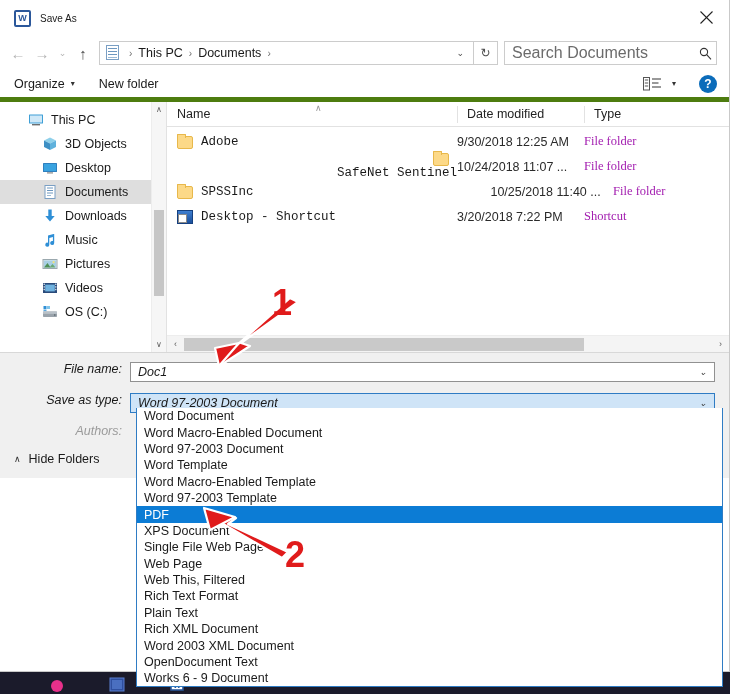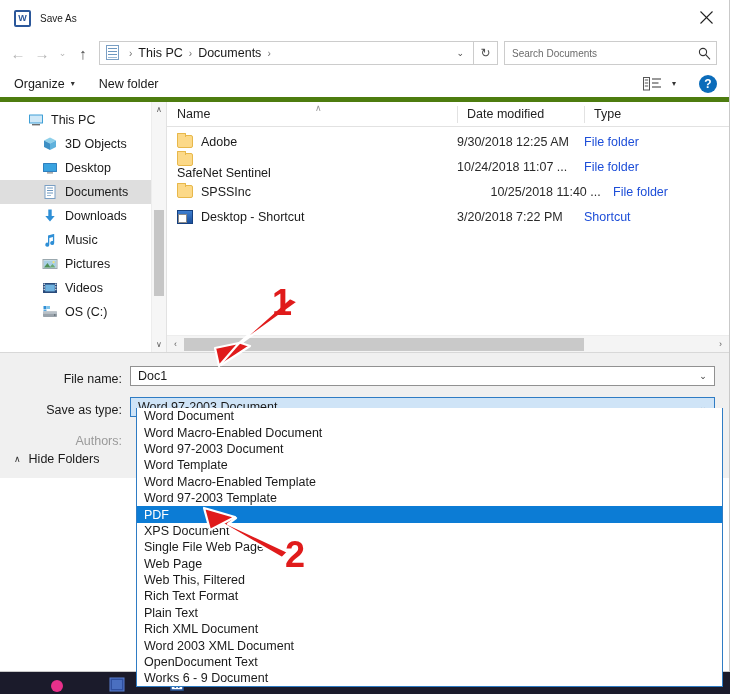--- a/index.html
+++ b/index.html
@@ -146,7 +146,7 @@
     flex: 1 1 auto;
     border: none; outline: none;
     font-family: "Liberation Sans", sans-serif;
-    font-size: 10px;
+    font-size: 16px;
     color: #1a1a1a;
     padding-left: 7px;
     background: transparent;

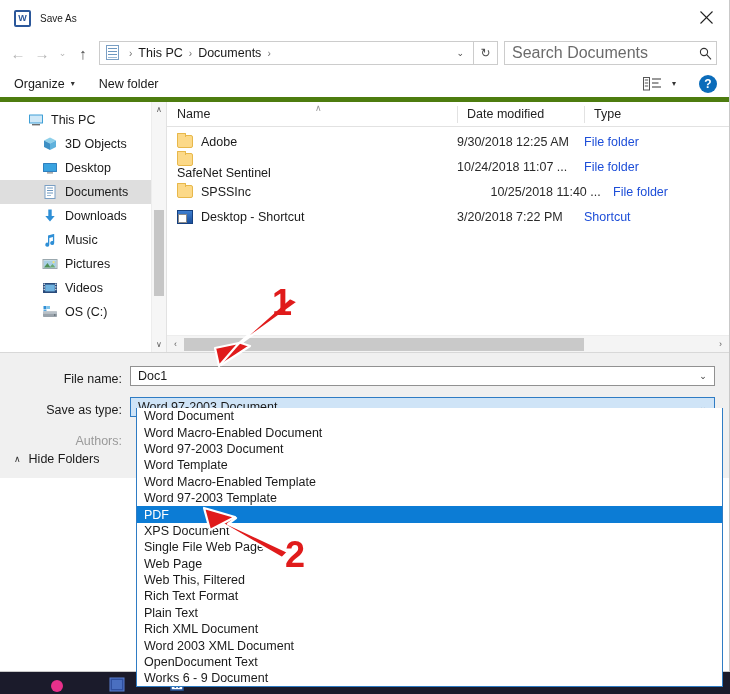--- a/index.html
+++ b/index.html
@@ -291,7 +291,7 @@
     color: #1a1a1a;
     cursor: pointer;
   }
-  .fcell-name { display: flex; align-items: flex-start; padding-left: 10px; }
+  .fcell-name { display: flex; align-items: flex-end; padding-left: 10px; font-family: Liberation Mono, monospace; }
   .folder-ico {
     width: 16px; height: 13px;
     background: #fcd988;

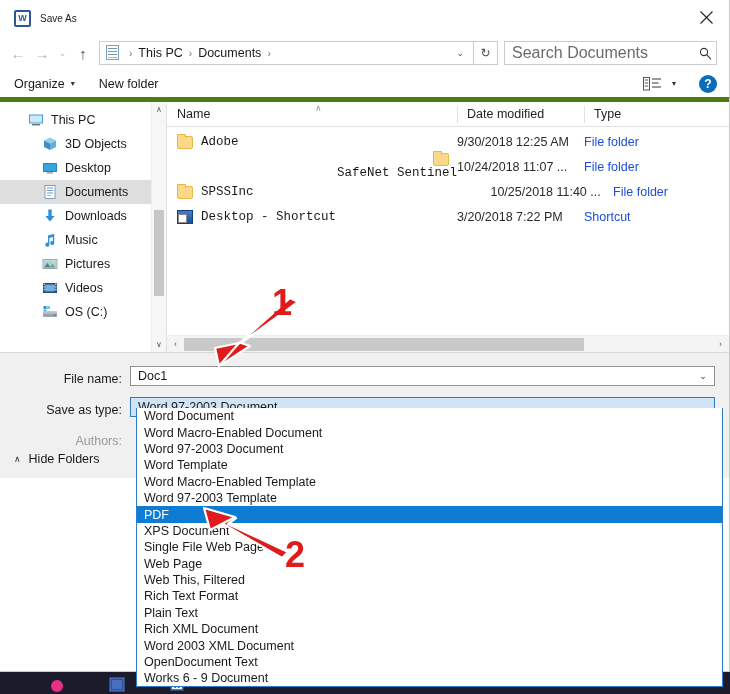--- a/index.html
+++ b/index.html
@@ -326,7 +326,7 @@
     border: 1px solid #8a8a8a;
   }
   .fcell-date { color: #2a2a2a; }
-  .fcell-type { color: #1d4ed8; }
+  .fcell-type { color: #a21caf; font-family: Liberation Serif, serif; }
 
   .hscroll {
     position: absolute;

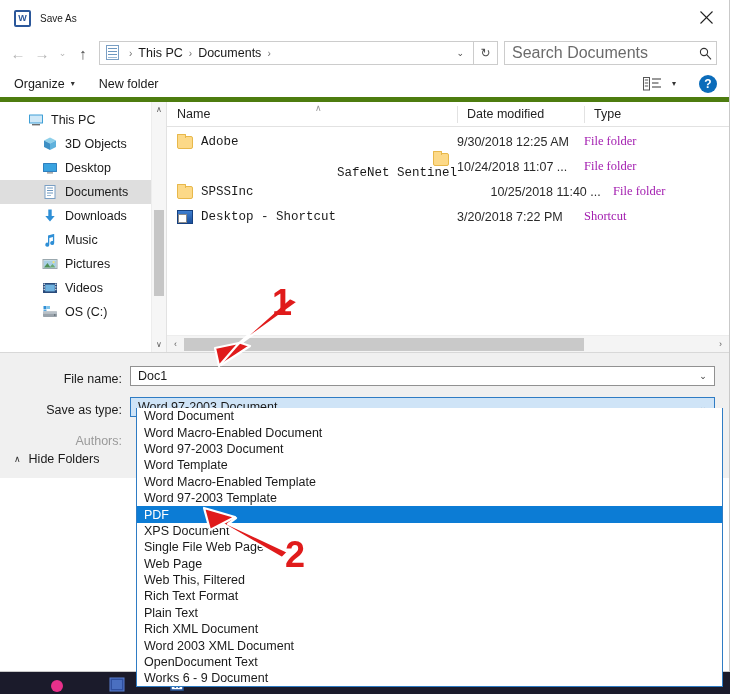--- a/index.html
+++ b/index.html
@@ -367,9 +367,10 @@
   }
   .formrow {
     display: flex;
-    align-items: flex-end;
+    align-items: flex-start;
     height: 24px;
     margin-bottom: 7px;
+    font-style: italic;
   }
   .flabel {
     width: 130px;

